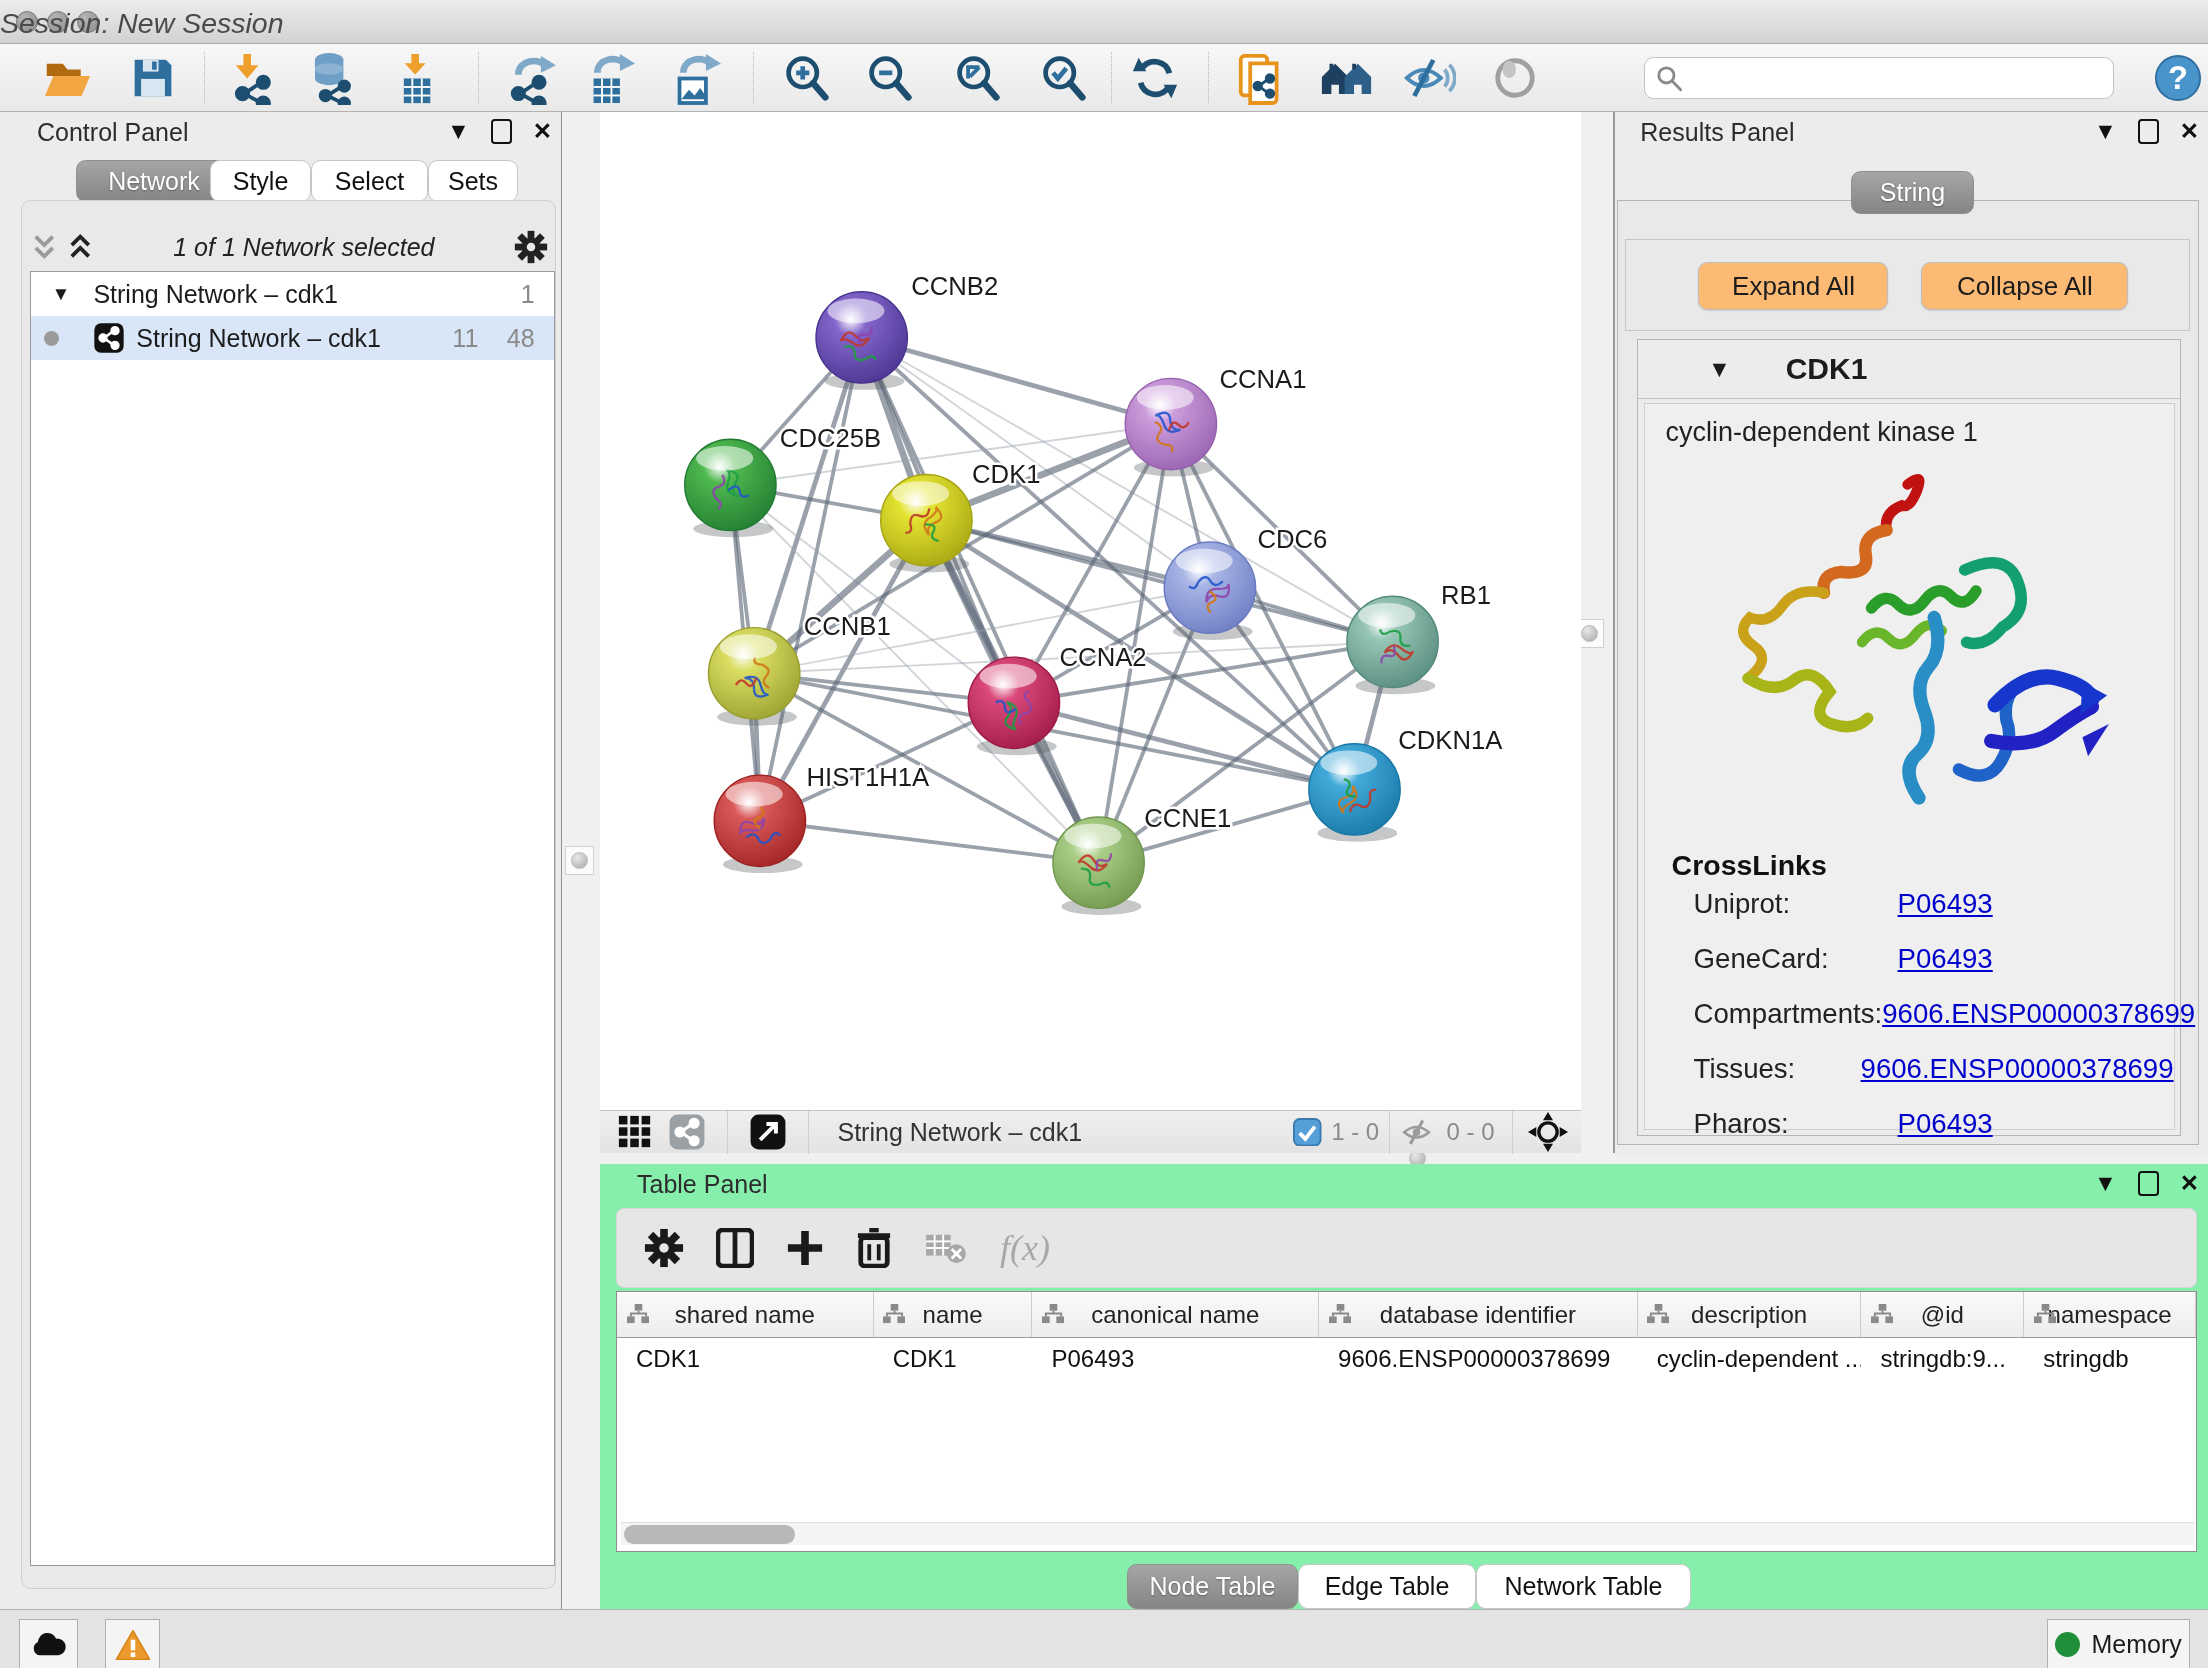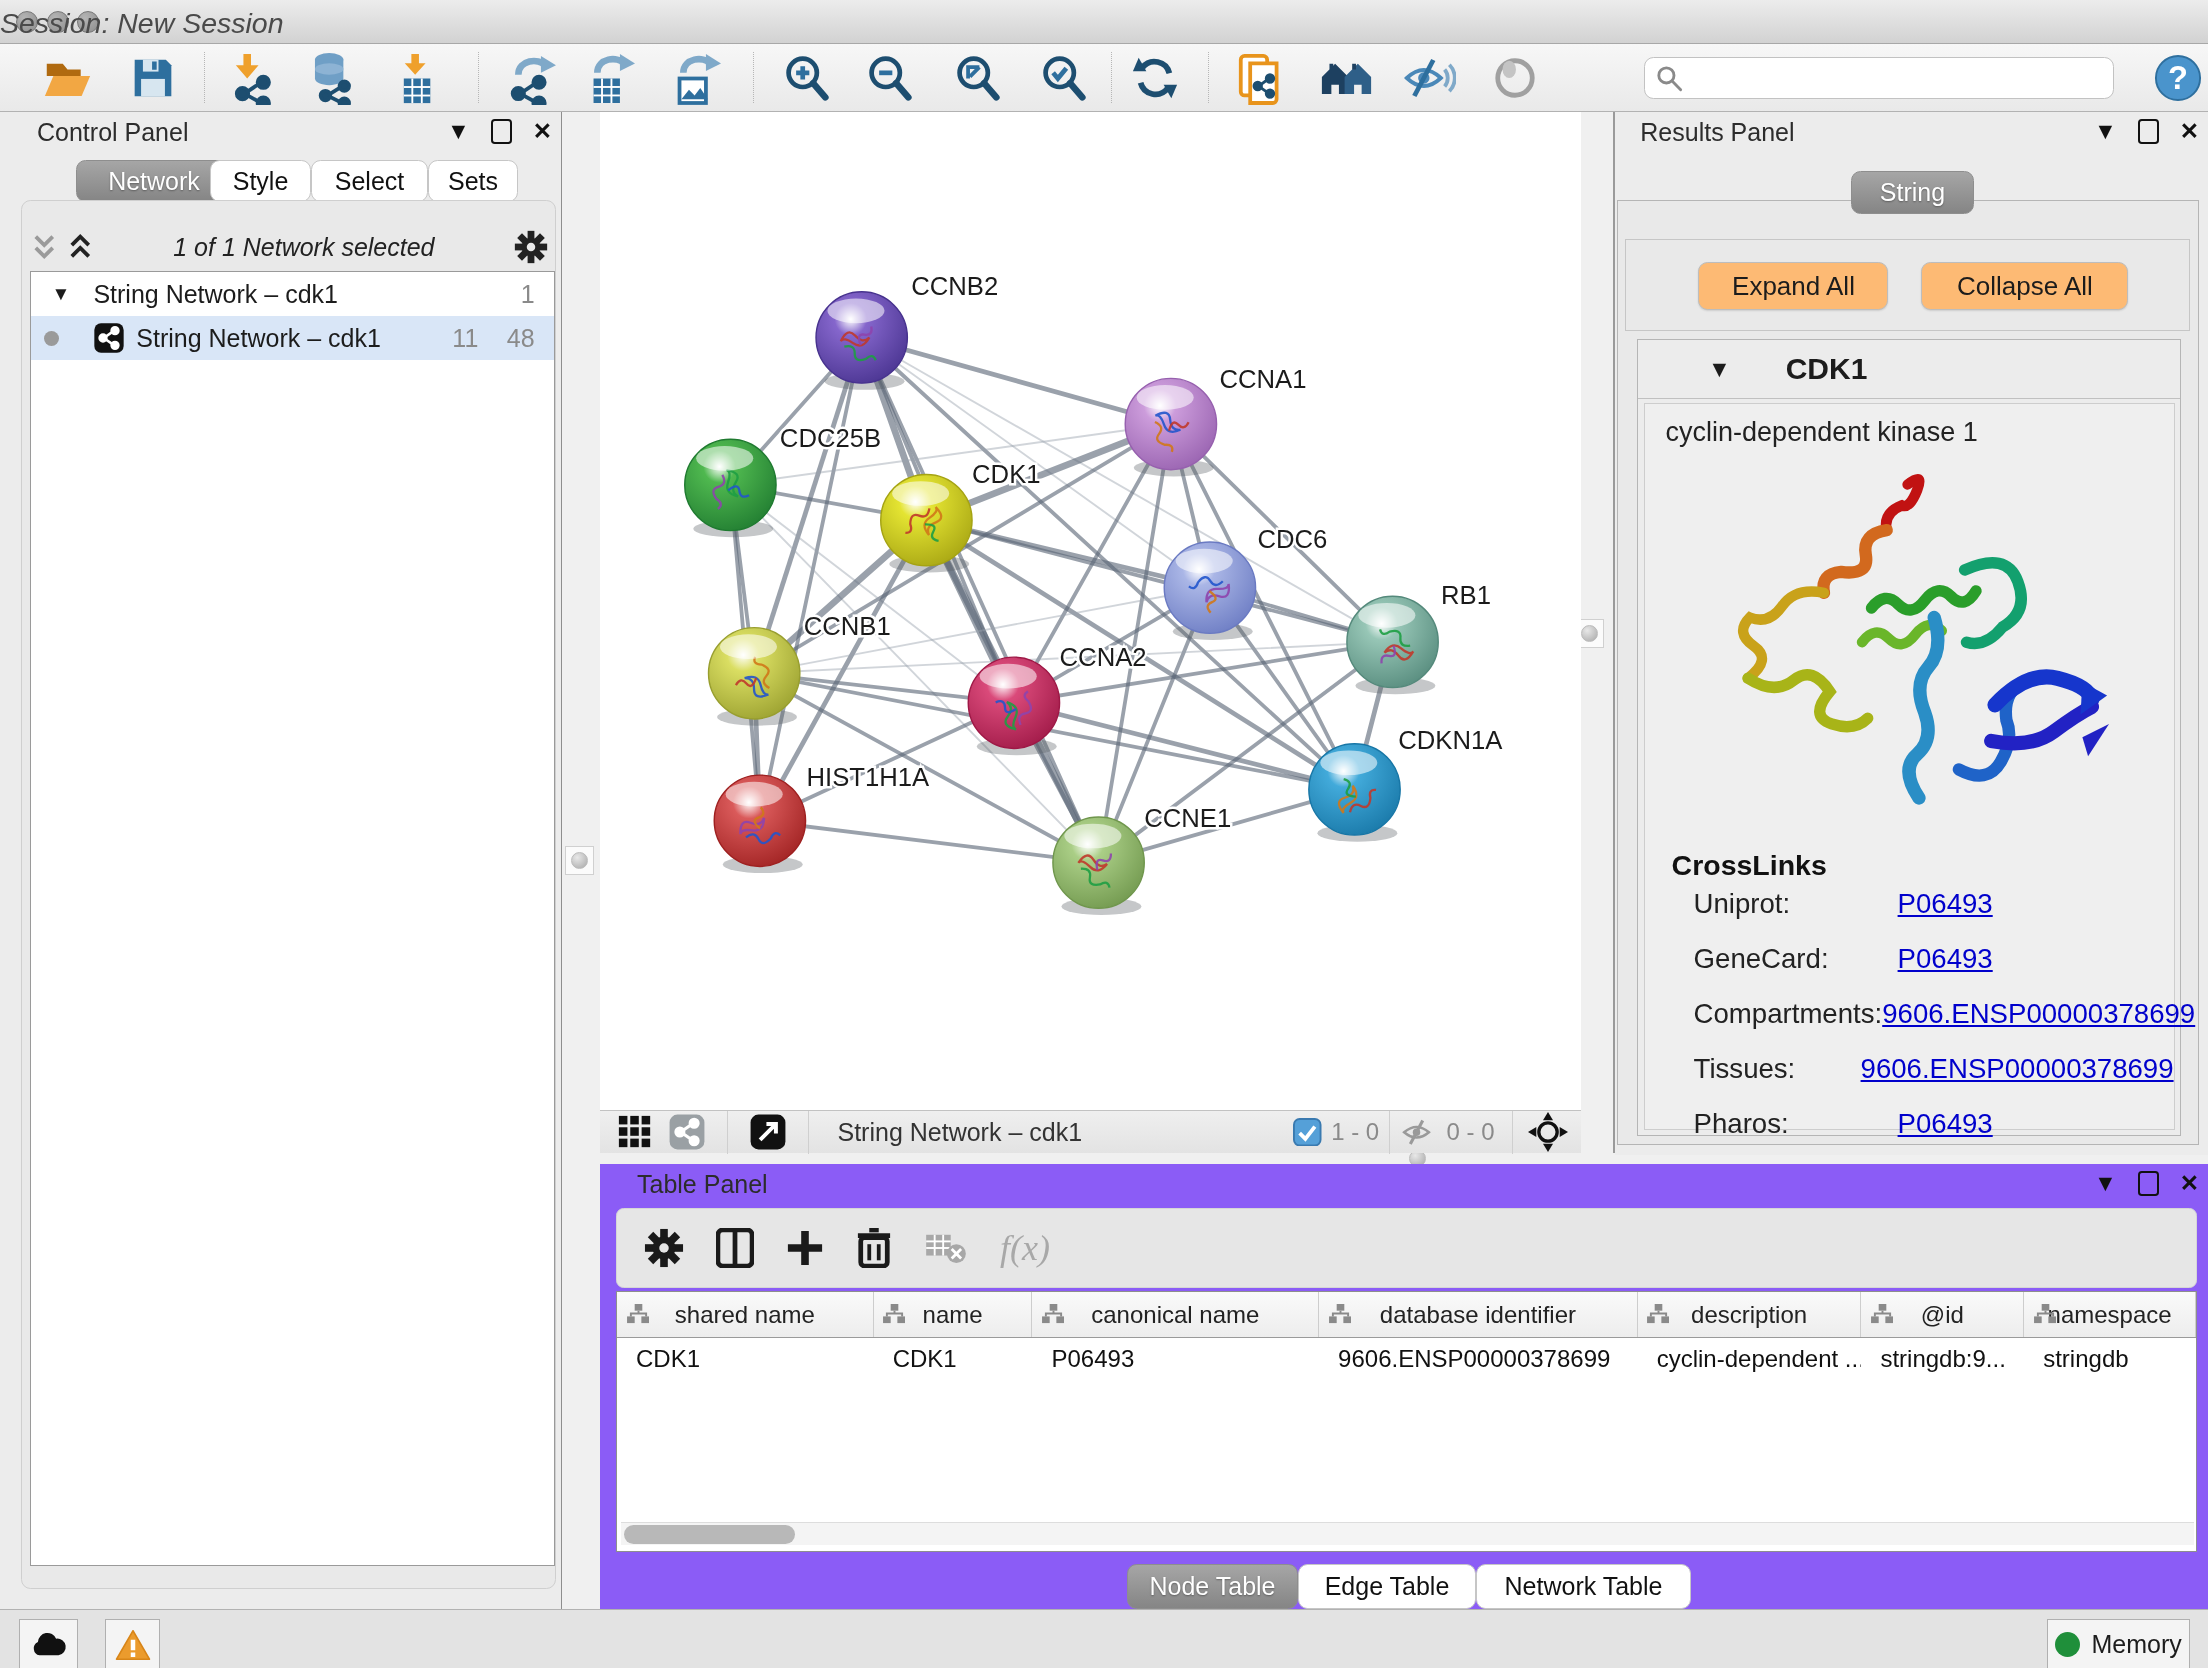--- a/index.html
+++ b/index.html
@@ -82,7 +82,7 @@
   .xl-link{color:#0000cc;text-decoration:underline;cursor:pointer;}
 
   
-  .table-panel{position:absolute;left:600px;top:1164px;width:1608px;height:445px;background:#8b5cf6;}
+  .table-panel{position:absolute;left:600px;top:1164px;width:1608px;height:445px;background:#86efac;}
   .tp-toolbar{position:absolute;left:16px;top:44px;width:1581px;height:80px;background:#e6e6e6;
     border:1px solid #d6d6d6;border-radius:7.6px;display:flex;align-items:center;gap:32px;padding-left:27px;}
   .tp-table{position:absolute;left:16px;top:127px;width:1581px;height:261px;background:#fff;border:1.9px solid #8e8e8e;}

